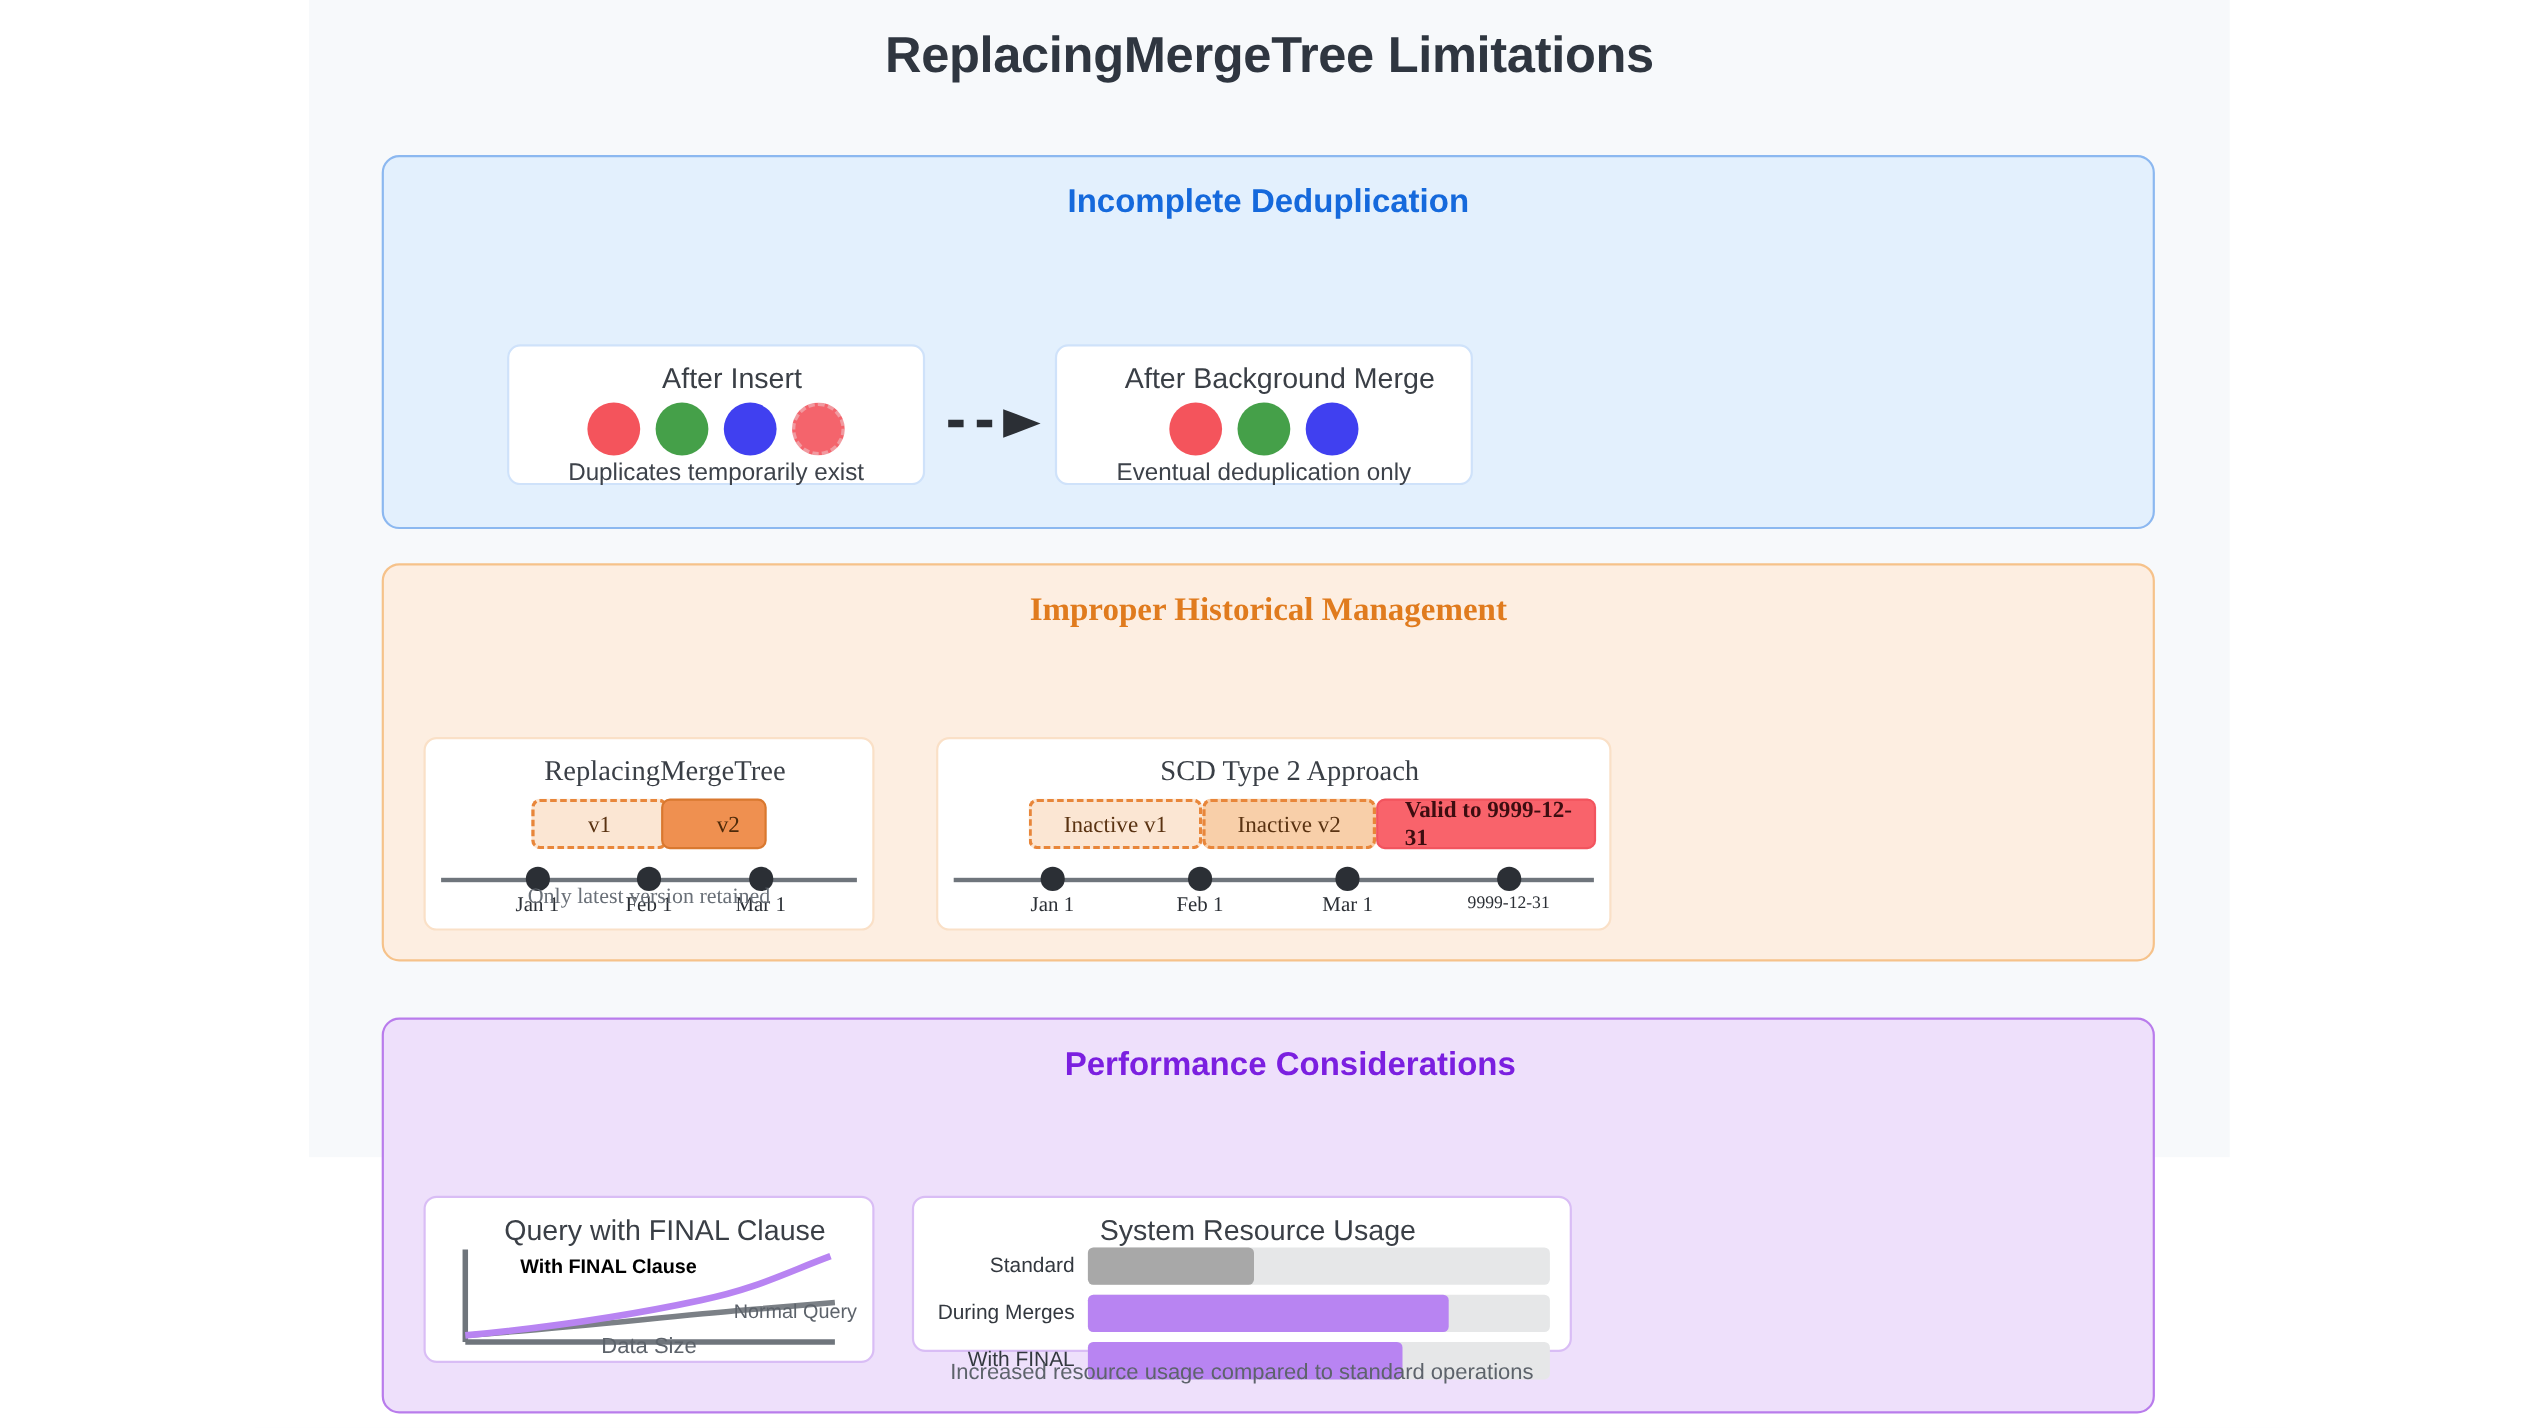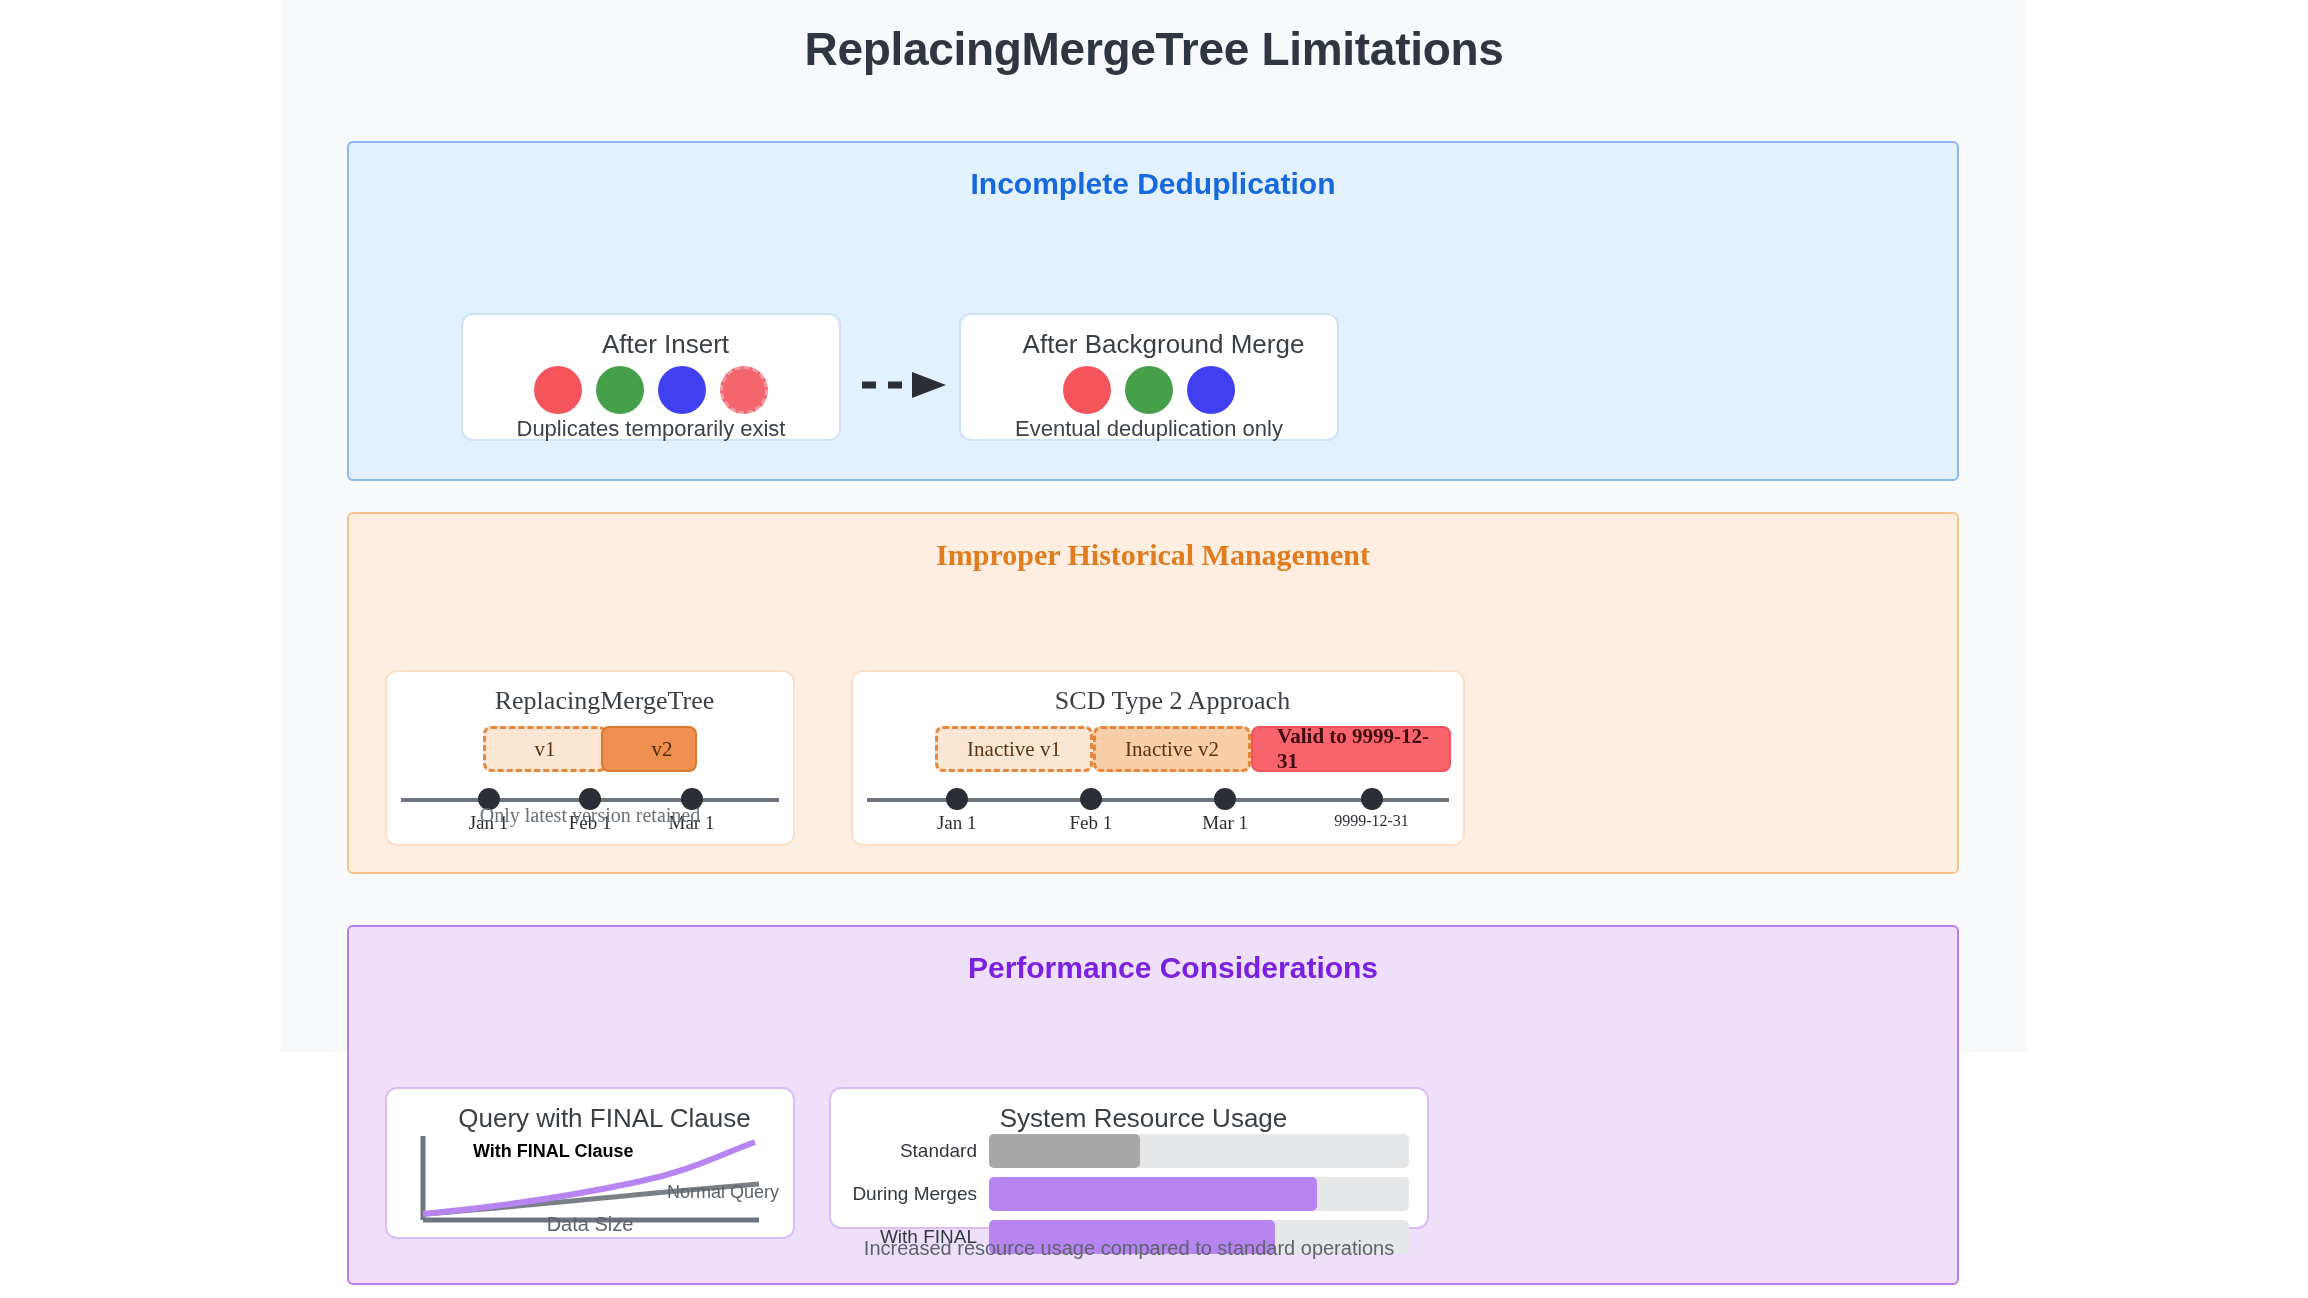--- a/index.html
+++ b/index.html
@@ -25,7 +25,7 @@
   
   .section{
     position:absolute;
-    border-radius:6px;
+    border-radius:16px;
     border:2px solid;
     box-sizing:border-box;
   }

